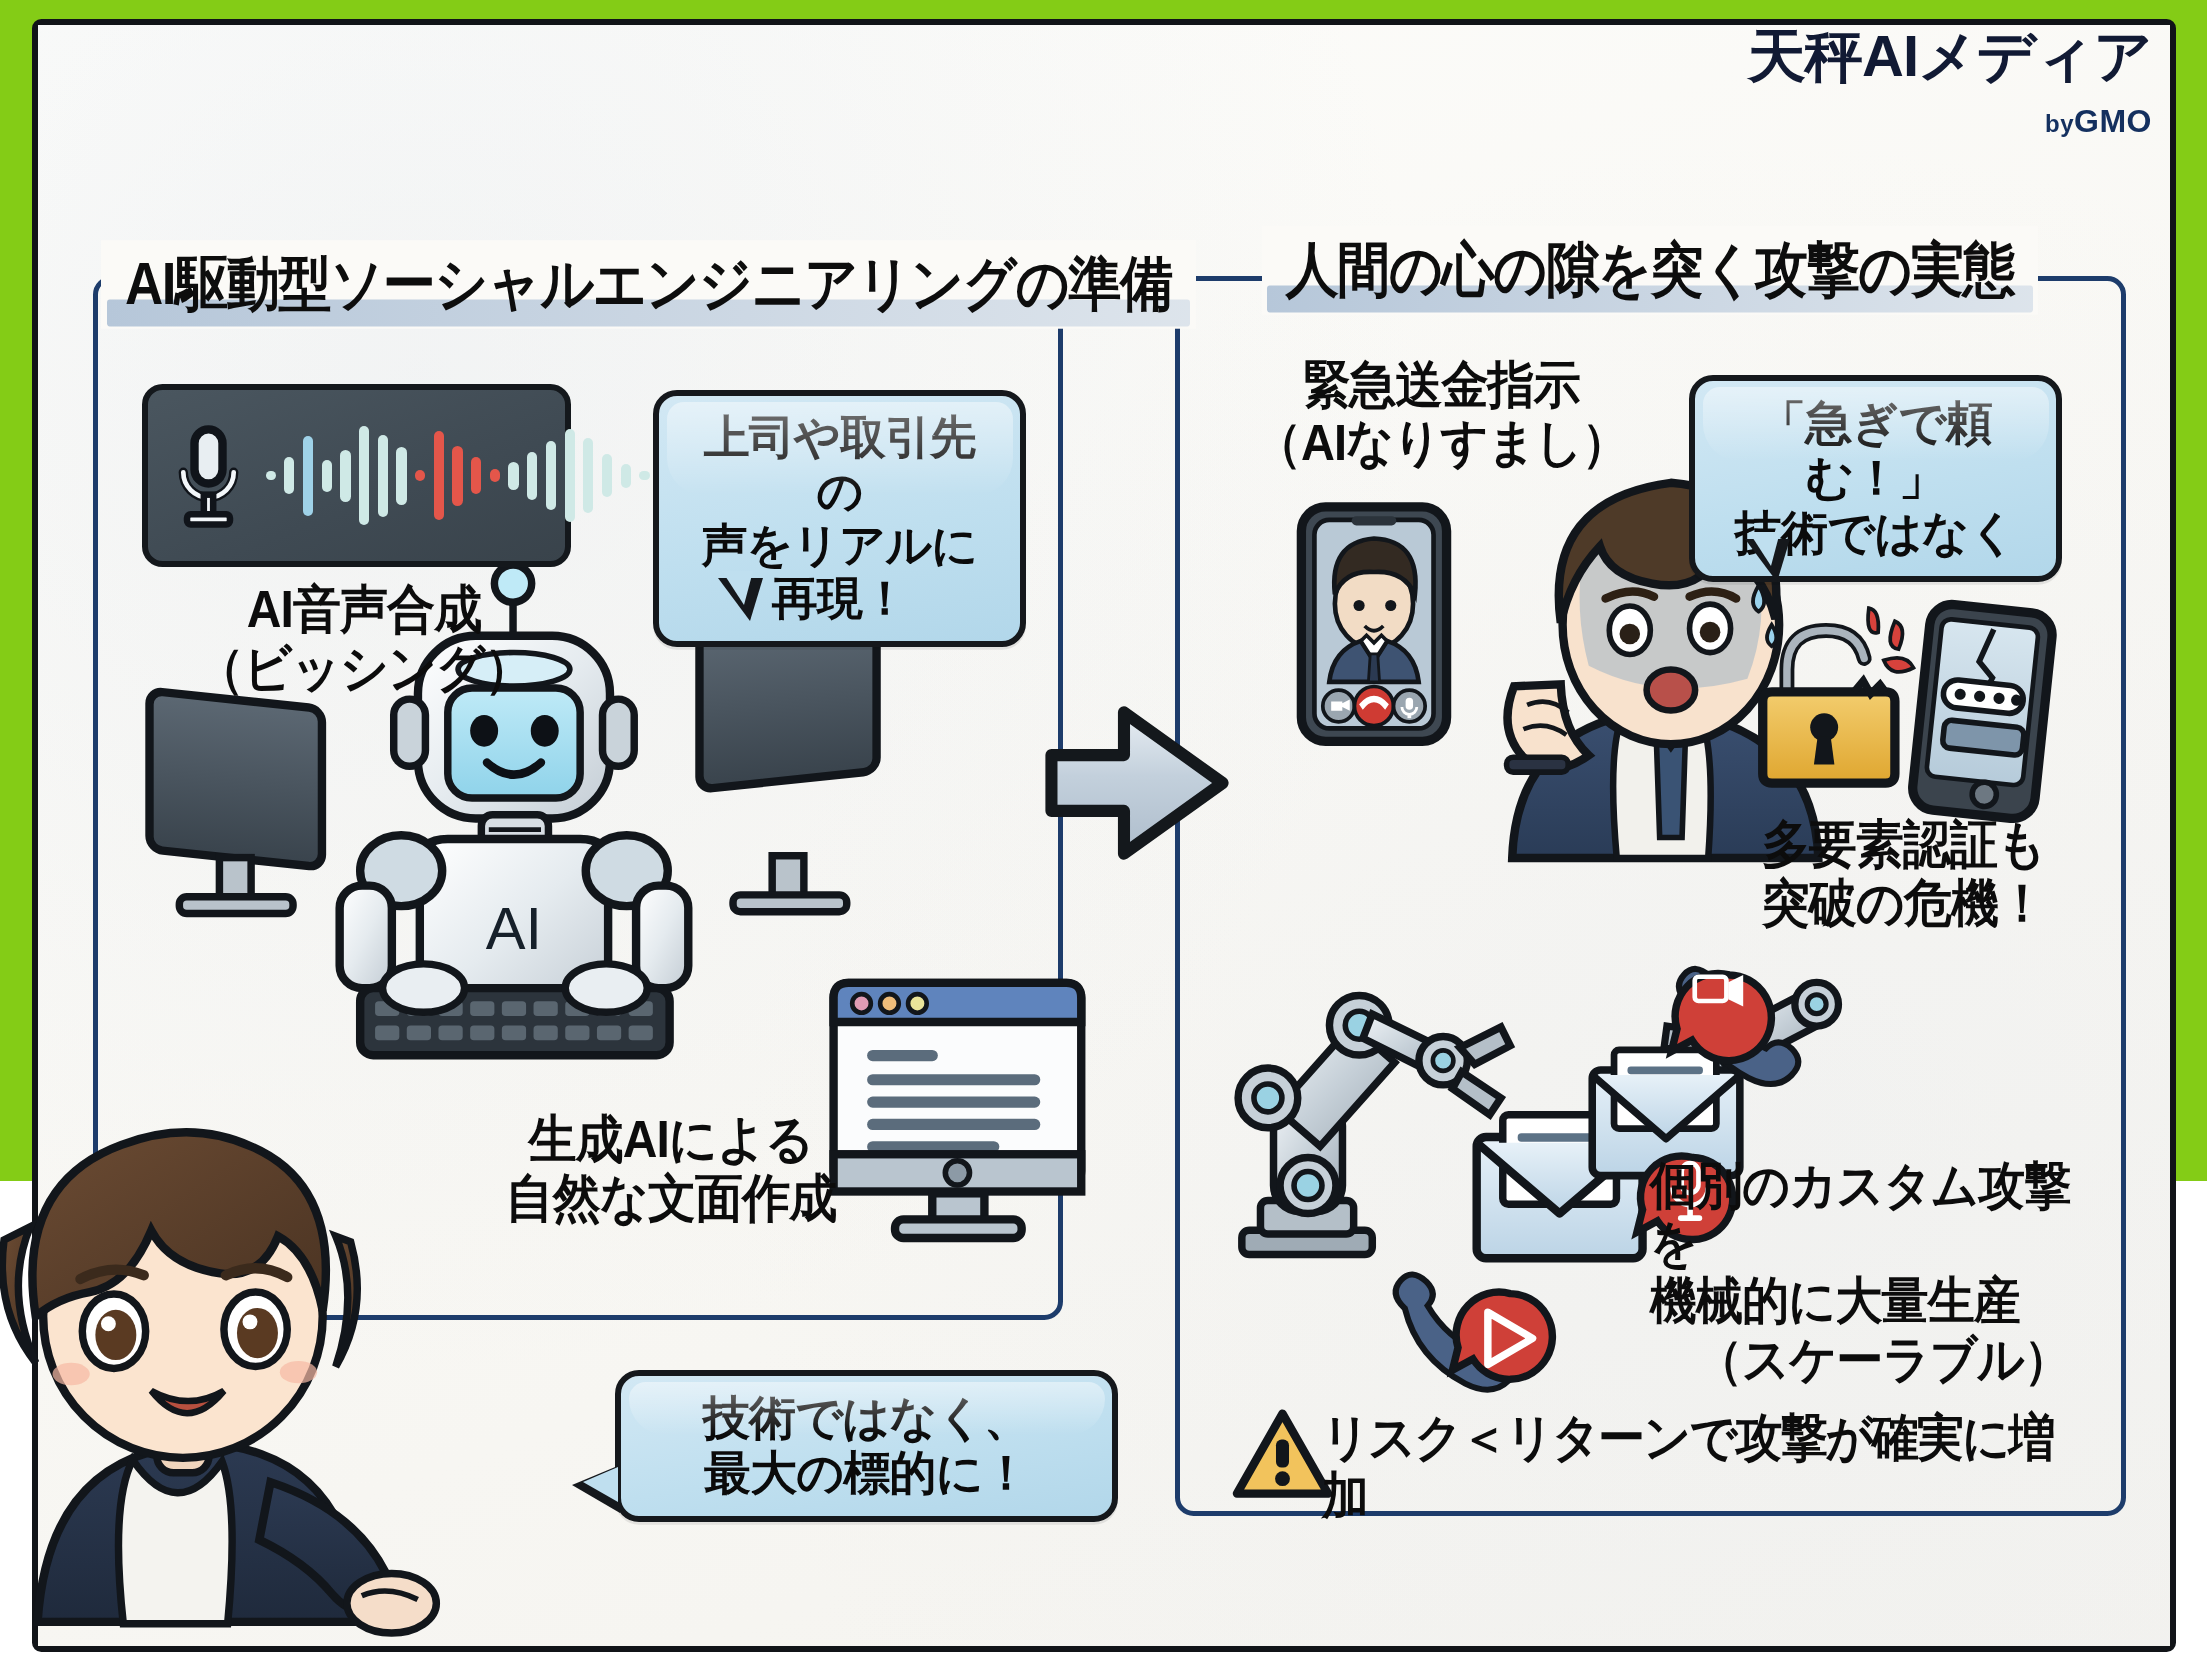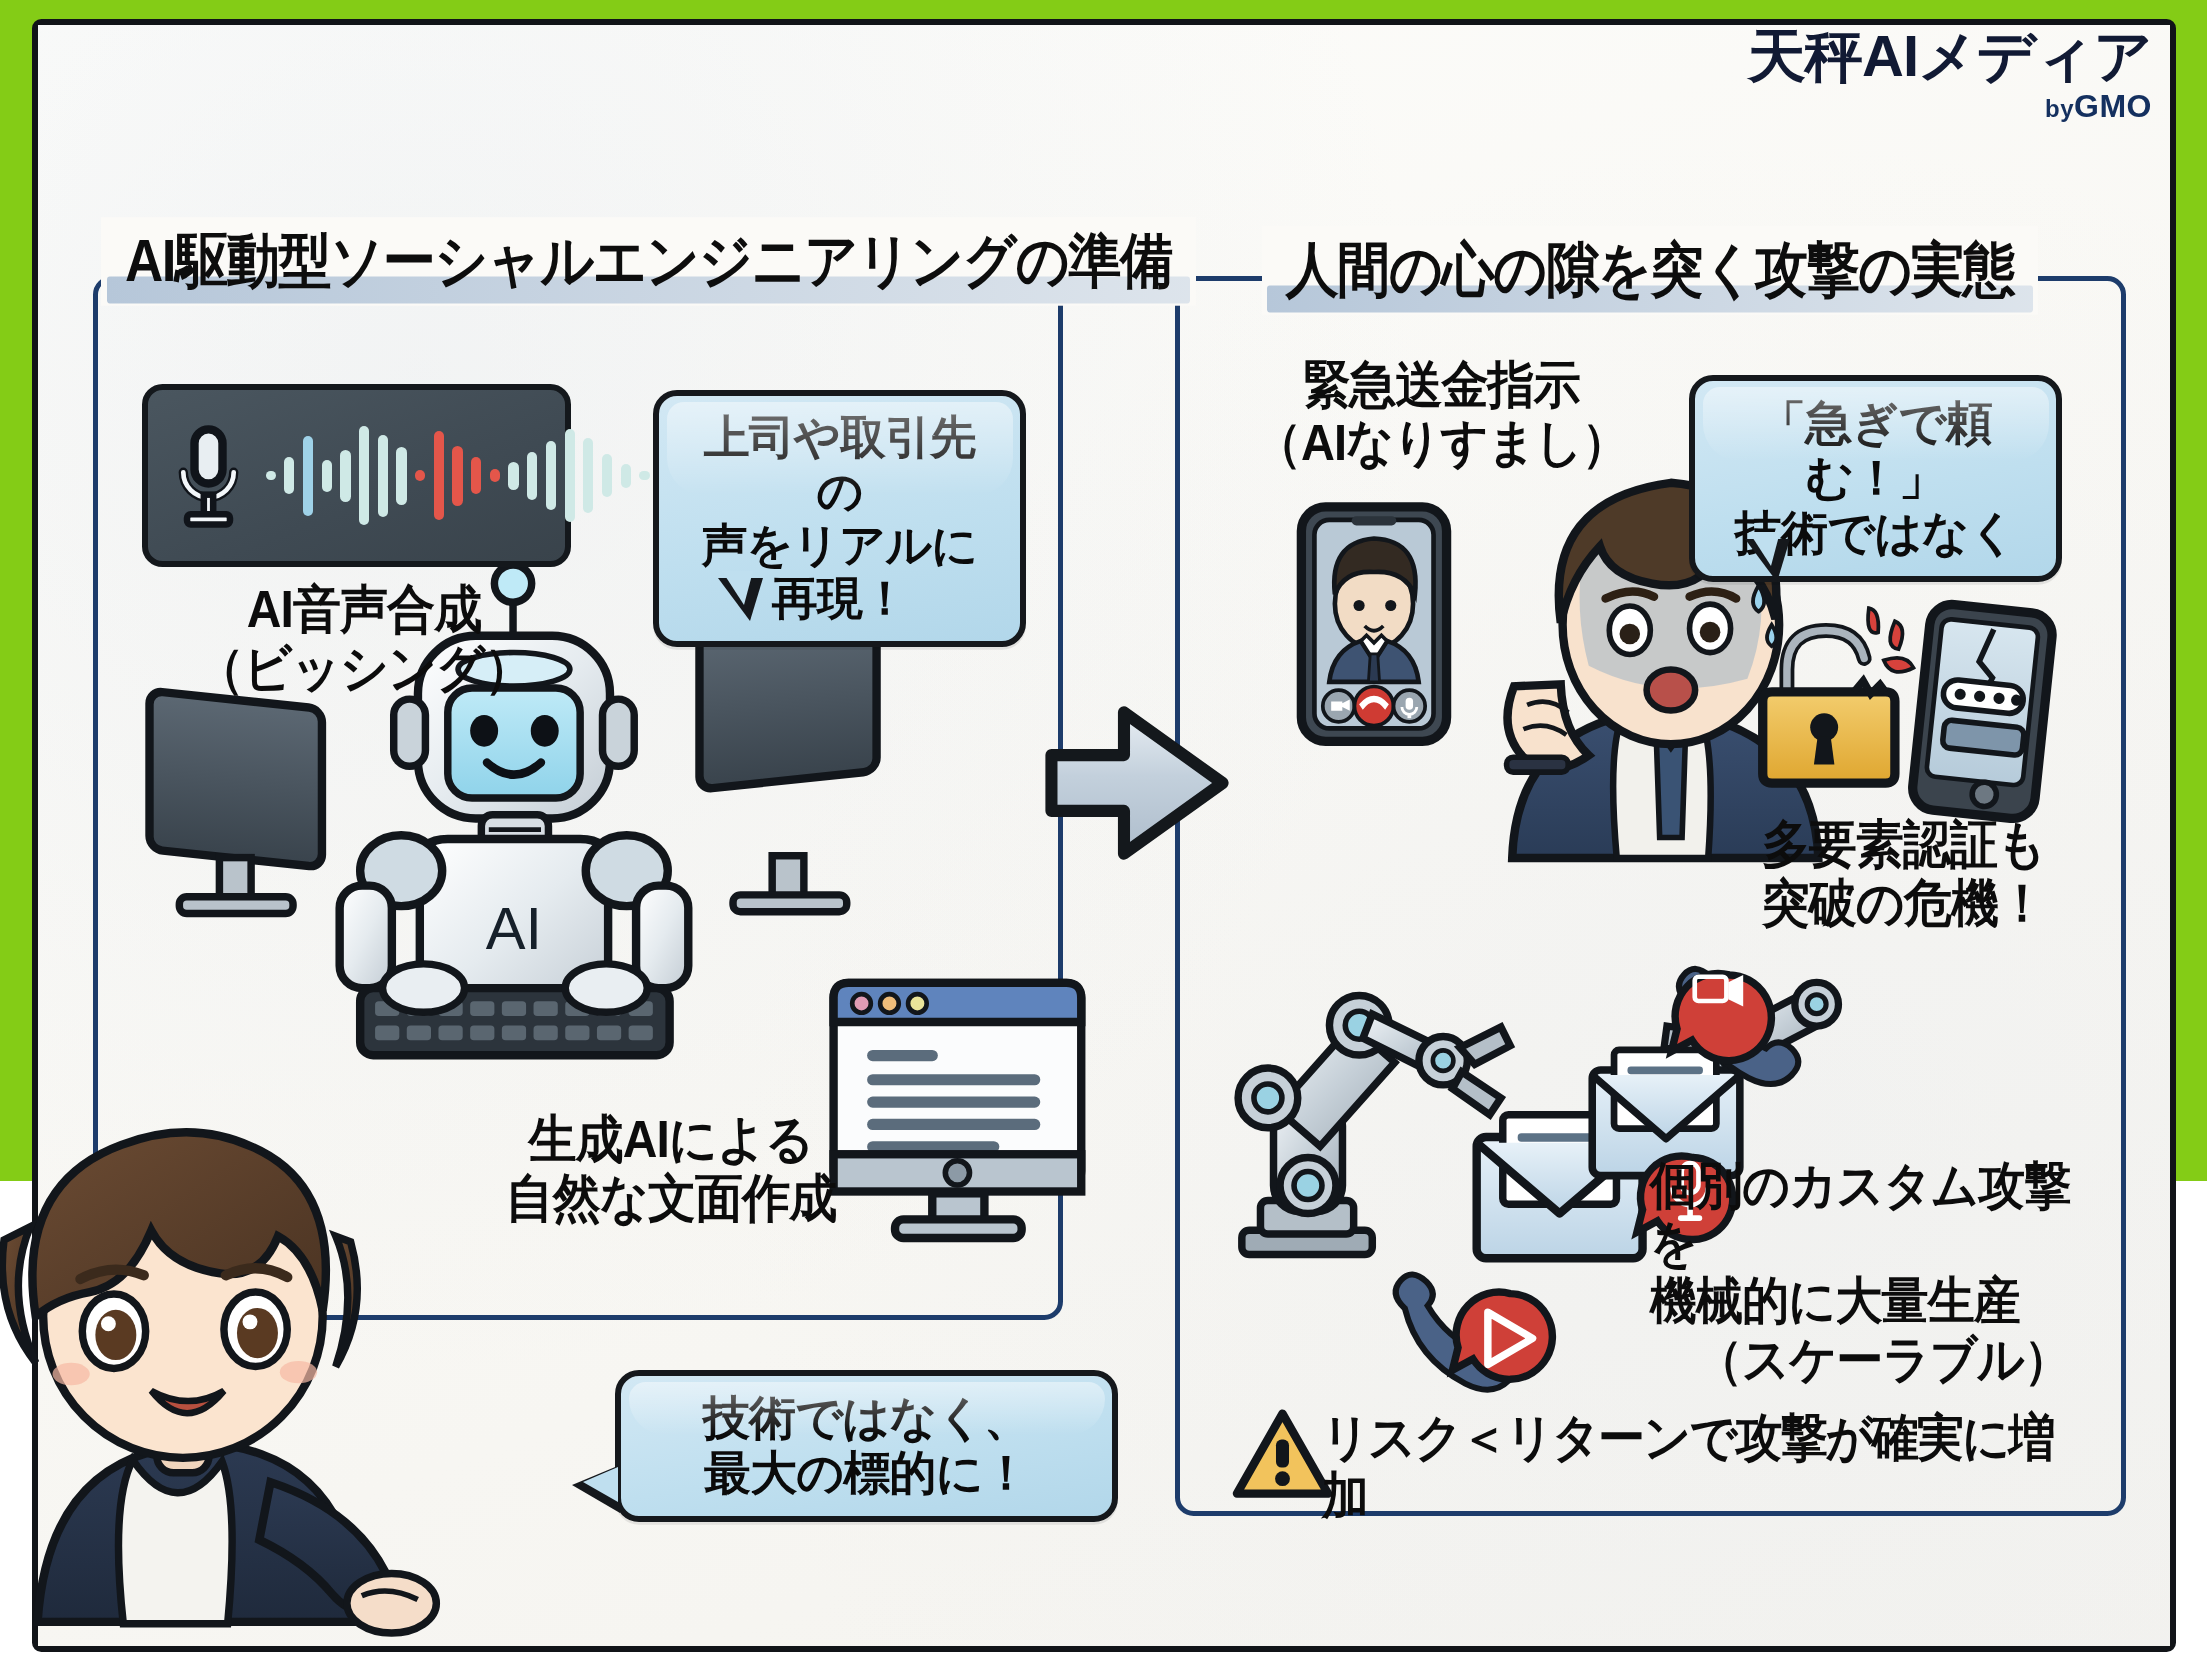--- a/index.html
+++ b/index.html
@@ -44,7 +44,7 @@
     color: #111a34; line-height: 1.05; white-space: nowrap;
   }
   .logo-sub {
-    margin-top: 1px; font-size: 32px; font-weight: 700;
+    margin-top: 16px; font-size: 32px; font-weight: 700;
     color: #14305f; letter-spacing: 0.5px;
   }
   .logo-sub .by { font-size: 24px; font-weight: 600; }

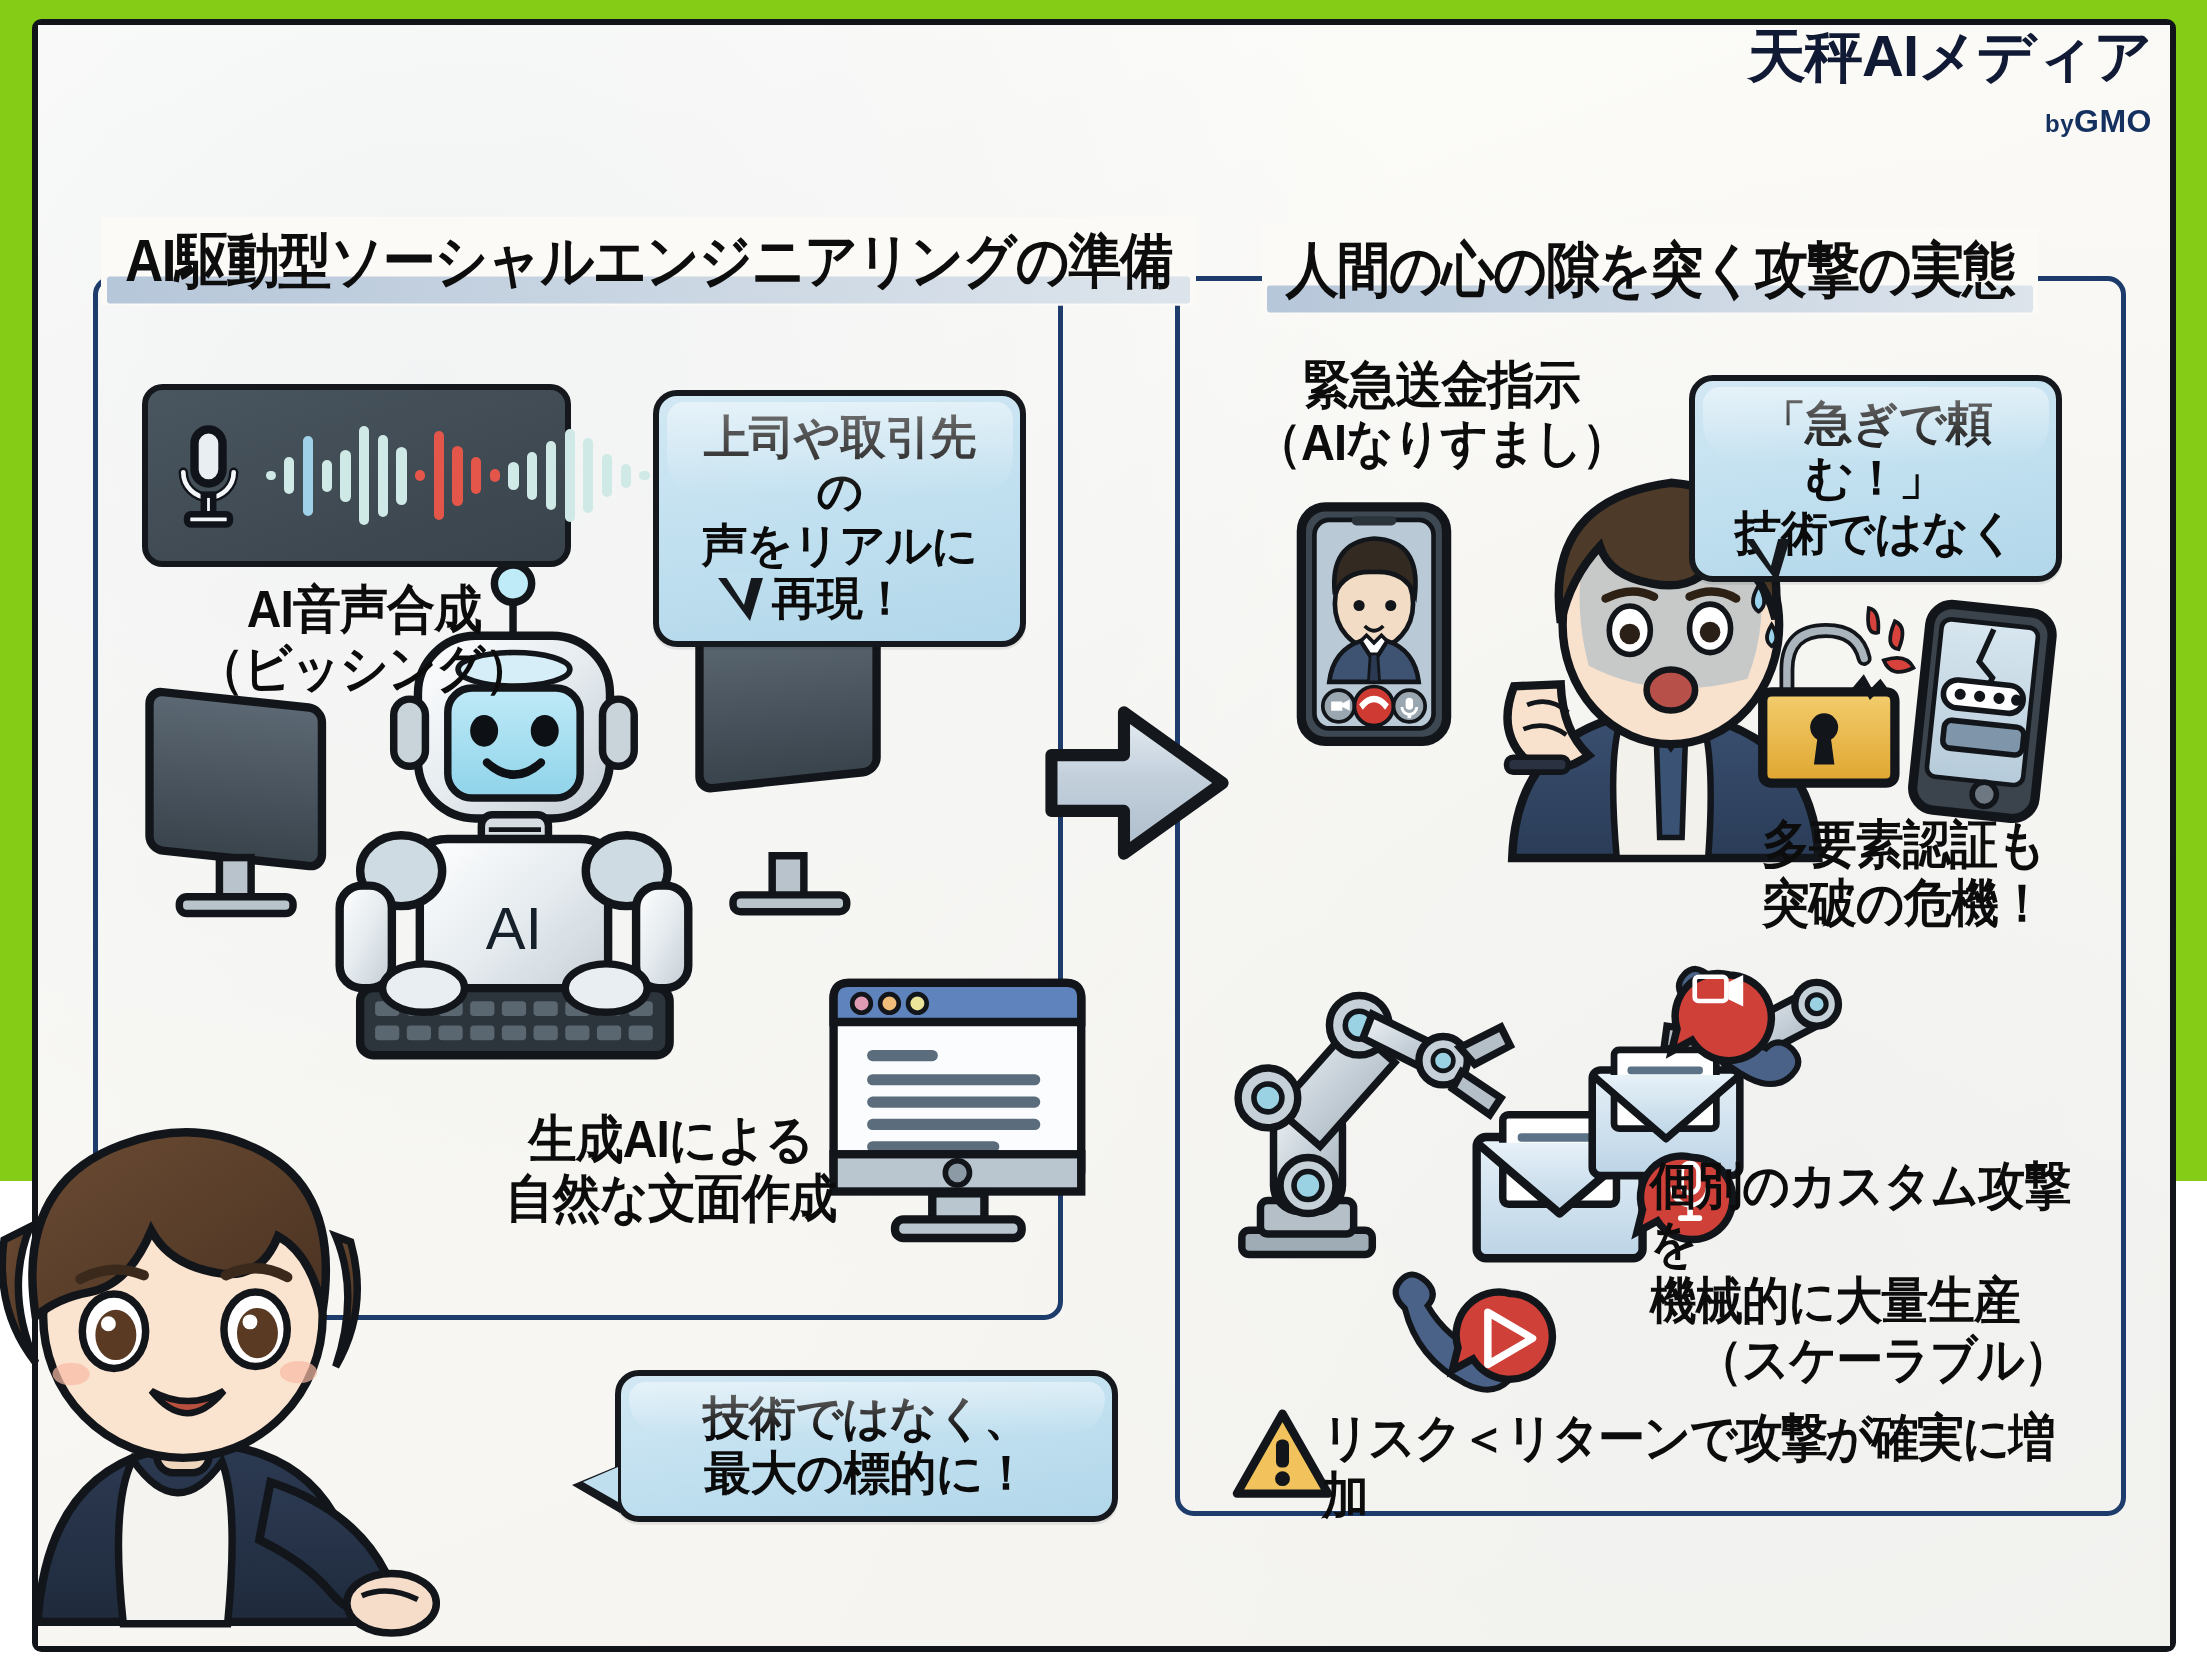--- a/index.html
+++ b/index.html
@@ -77,7 +77,7 @@
     background: linear-gradient(90deg,rgba(170,190,212,.85),rgba(196,210,226,.55));
     z-index:-1; border-radius:2.8px;
   }
-  #title-left  { left: 101px;  top: 222px; width: 955px; }
+  #title-left  { left: 101px;  top: 245px; width: 955px; }
   #title-right { left: 1182px; top: 231px; width: 936px; }
 
   

